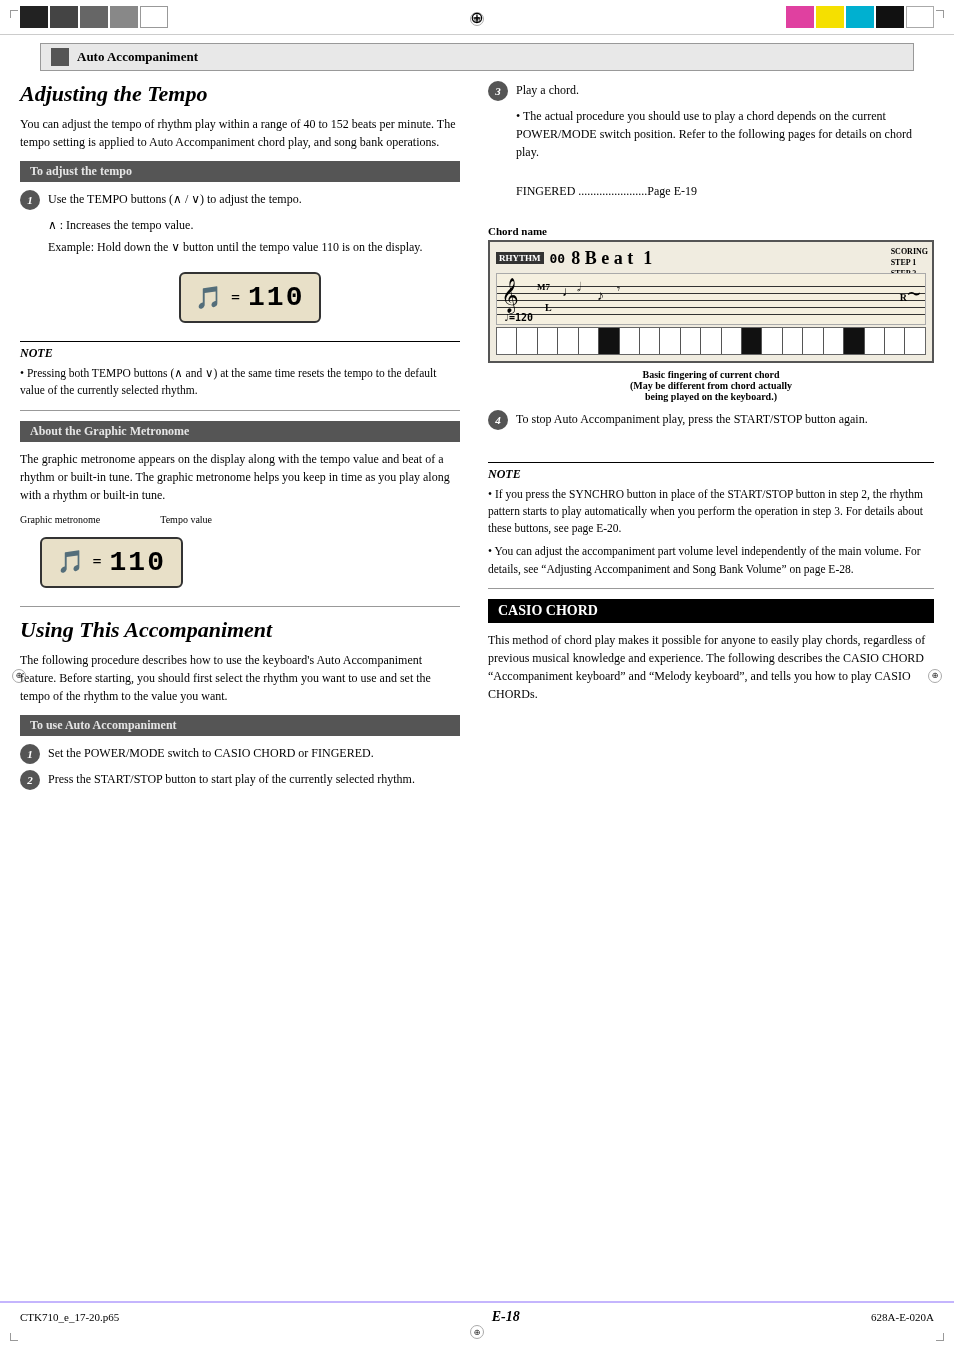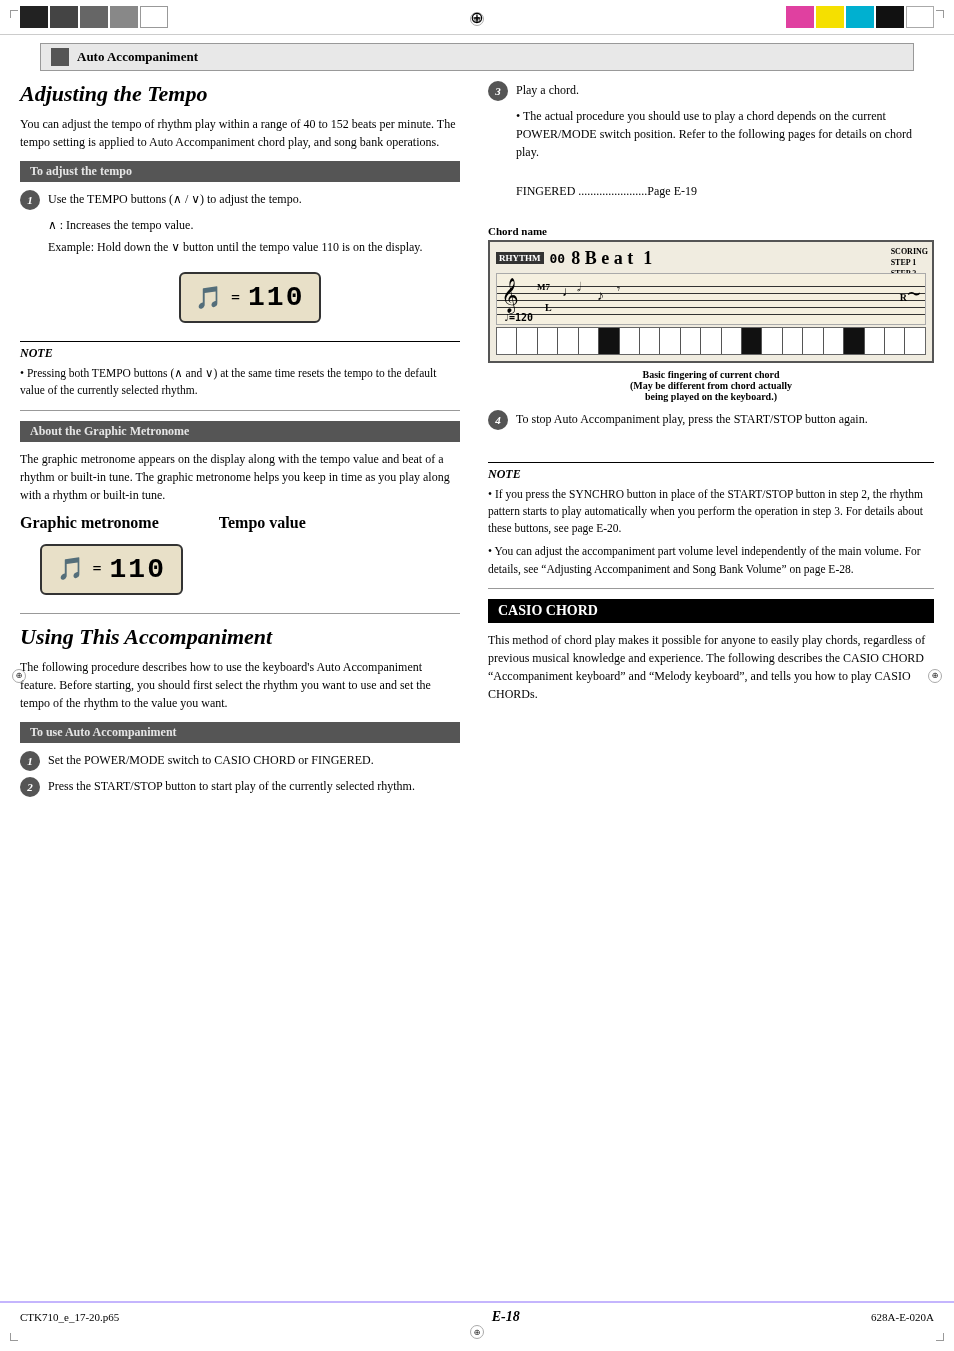--- a/index.html
+++ b/index.html
@@ -217,8 +217,8 @@
       margin-bottom: 4px;
     }
     .metro-label {
-      font-size: 16px;
-      font-weight: bold;
+      font-size: 10px;
+      font-weight: normal;
     }
 
     

